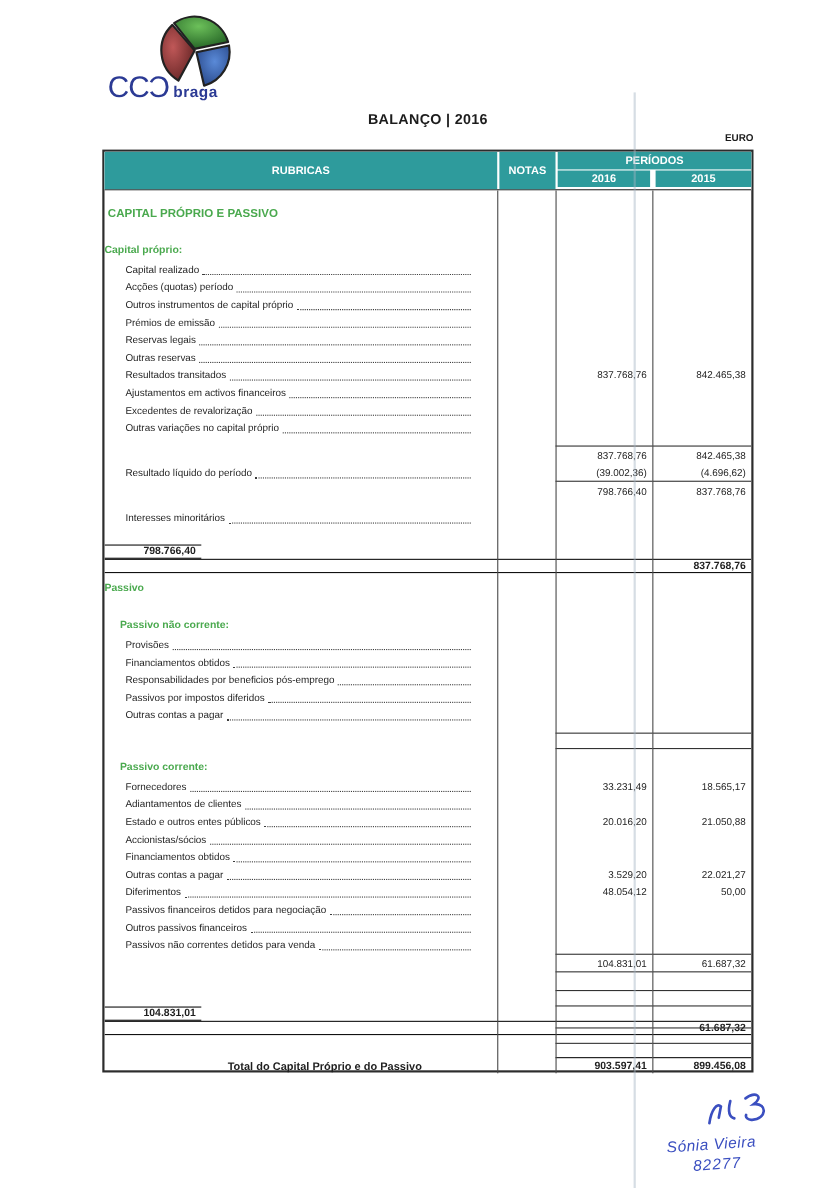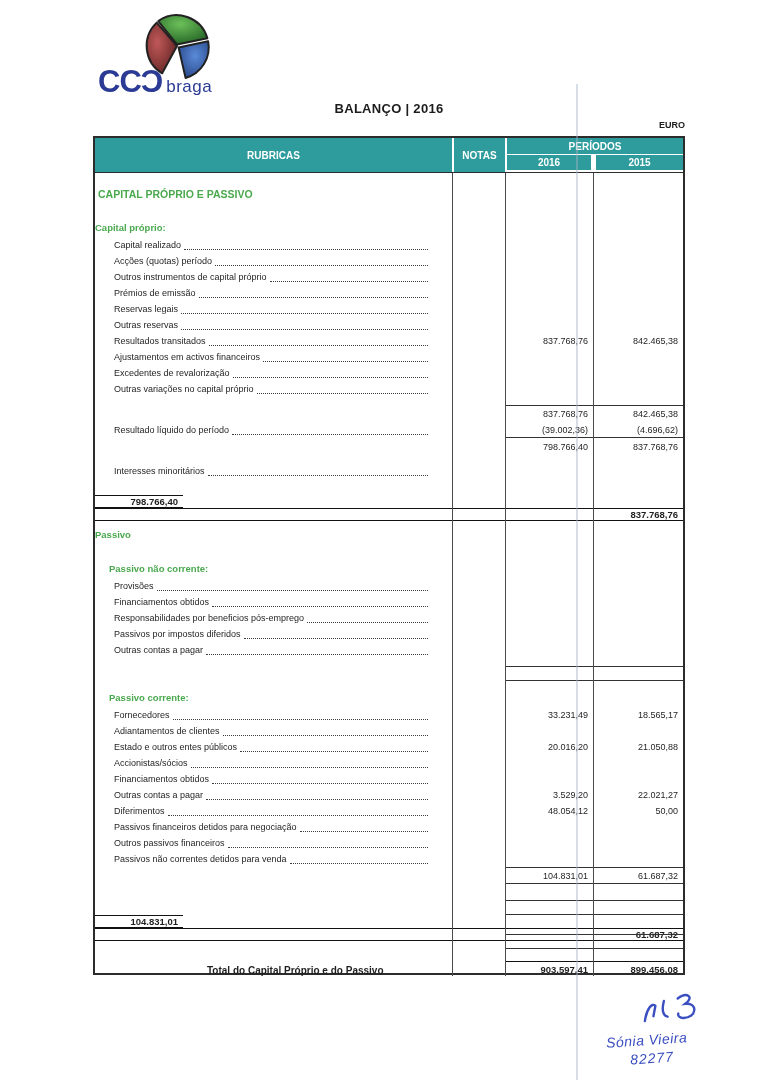--- a/index.html
+++ b/index.html
@@ -18,7 +18,7 @@
   .logo{position:absolute;left:96px;top:8px;width:200px;height:92px;}
   .logo svg.pie{position:absolute;left:42px;top:2px;}
   .wordmark{position:absolute;left:2px;top:56px;display:flex;align-items:baseline;color:#2b3a94;}
-  .wm-mark{font-size:31px;font-weight:bold;letter-spacing:-1px;}
+  .wm-mark{font-size:27px;font-weight:normal;letter-spacing:-1px;}
   .wm-city{font-size:17px;font-weight:normal;letter-spacing:0.5px;margin-left:4px;}
   
   .title{position:absolute;left:93px;width:592px;top:101px;text-align:center;

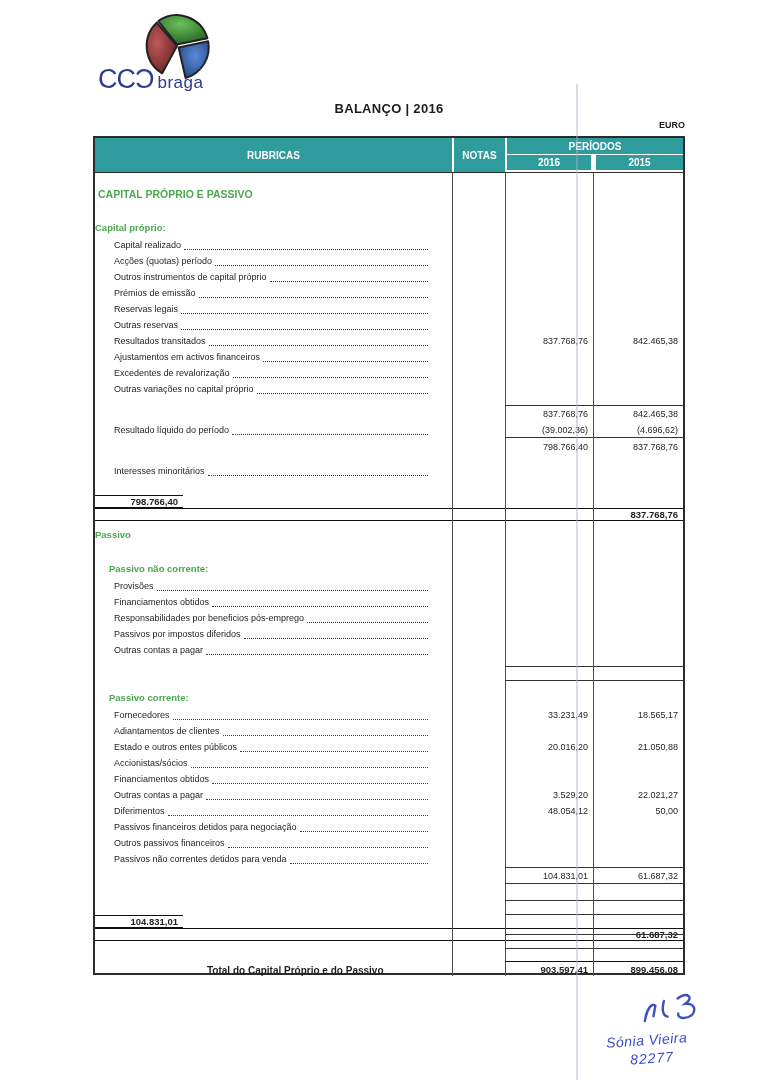--- a/index.html
+++ b/index.html
@@ -19,7 +19,7 @@
   .logo svg.pie{position:absolute;left:42px;top:2px;}
   .wordmark{position:absolute;left:2px;top:56px;display:flex;align-items:baseline;color:#2b3a94;}
   .wm-mark{font-size:27px;font-weight:normal;letter-spacing:-1px;}
-  .wm-city{font-size:17px;font-weight:normal;letter-spacing:0.5px;margin-left:4px;}
+  .wm-city{font-size:14px;font-weight:bold;letter-spacing:0.5px;margin-left:4px;}
   
   .title{position:absolute;left:93px;width:592px;top:101px;text-align:center;
     font-size:13px;font-weight:bold;color:#1c1c1c;letter-spacing:.3px;}

